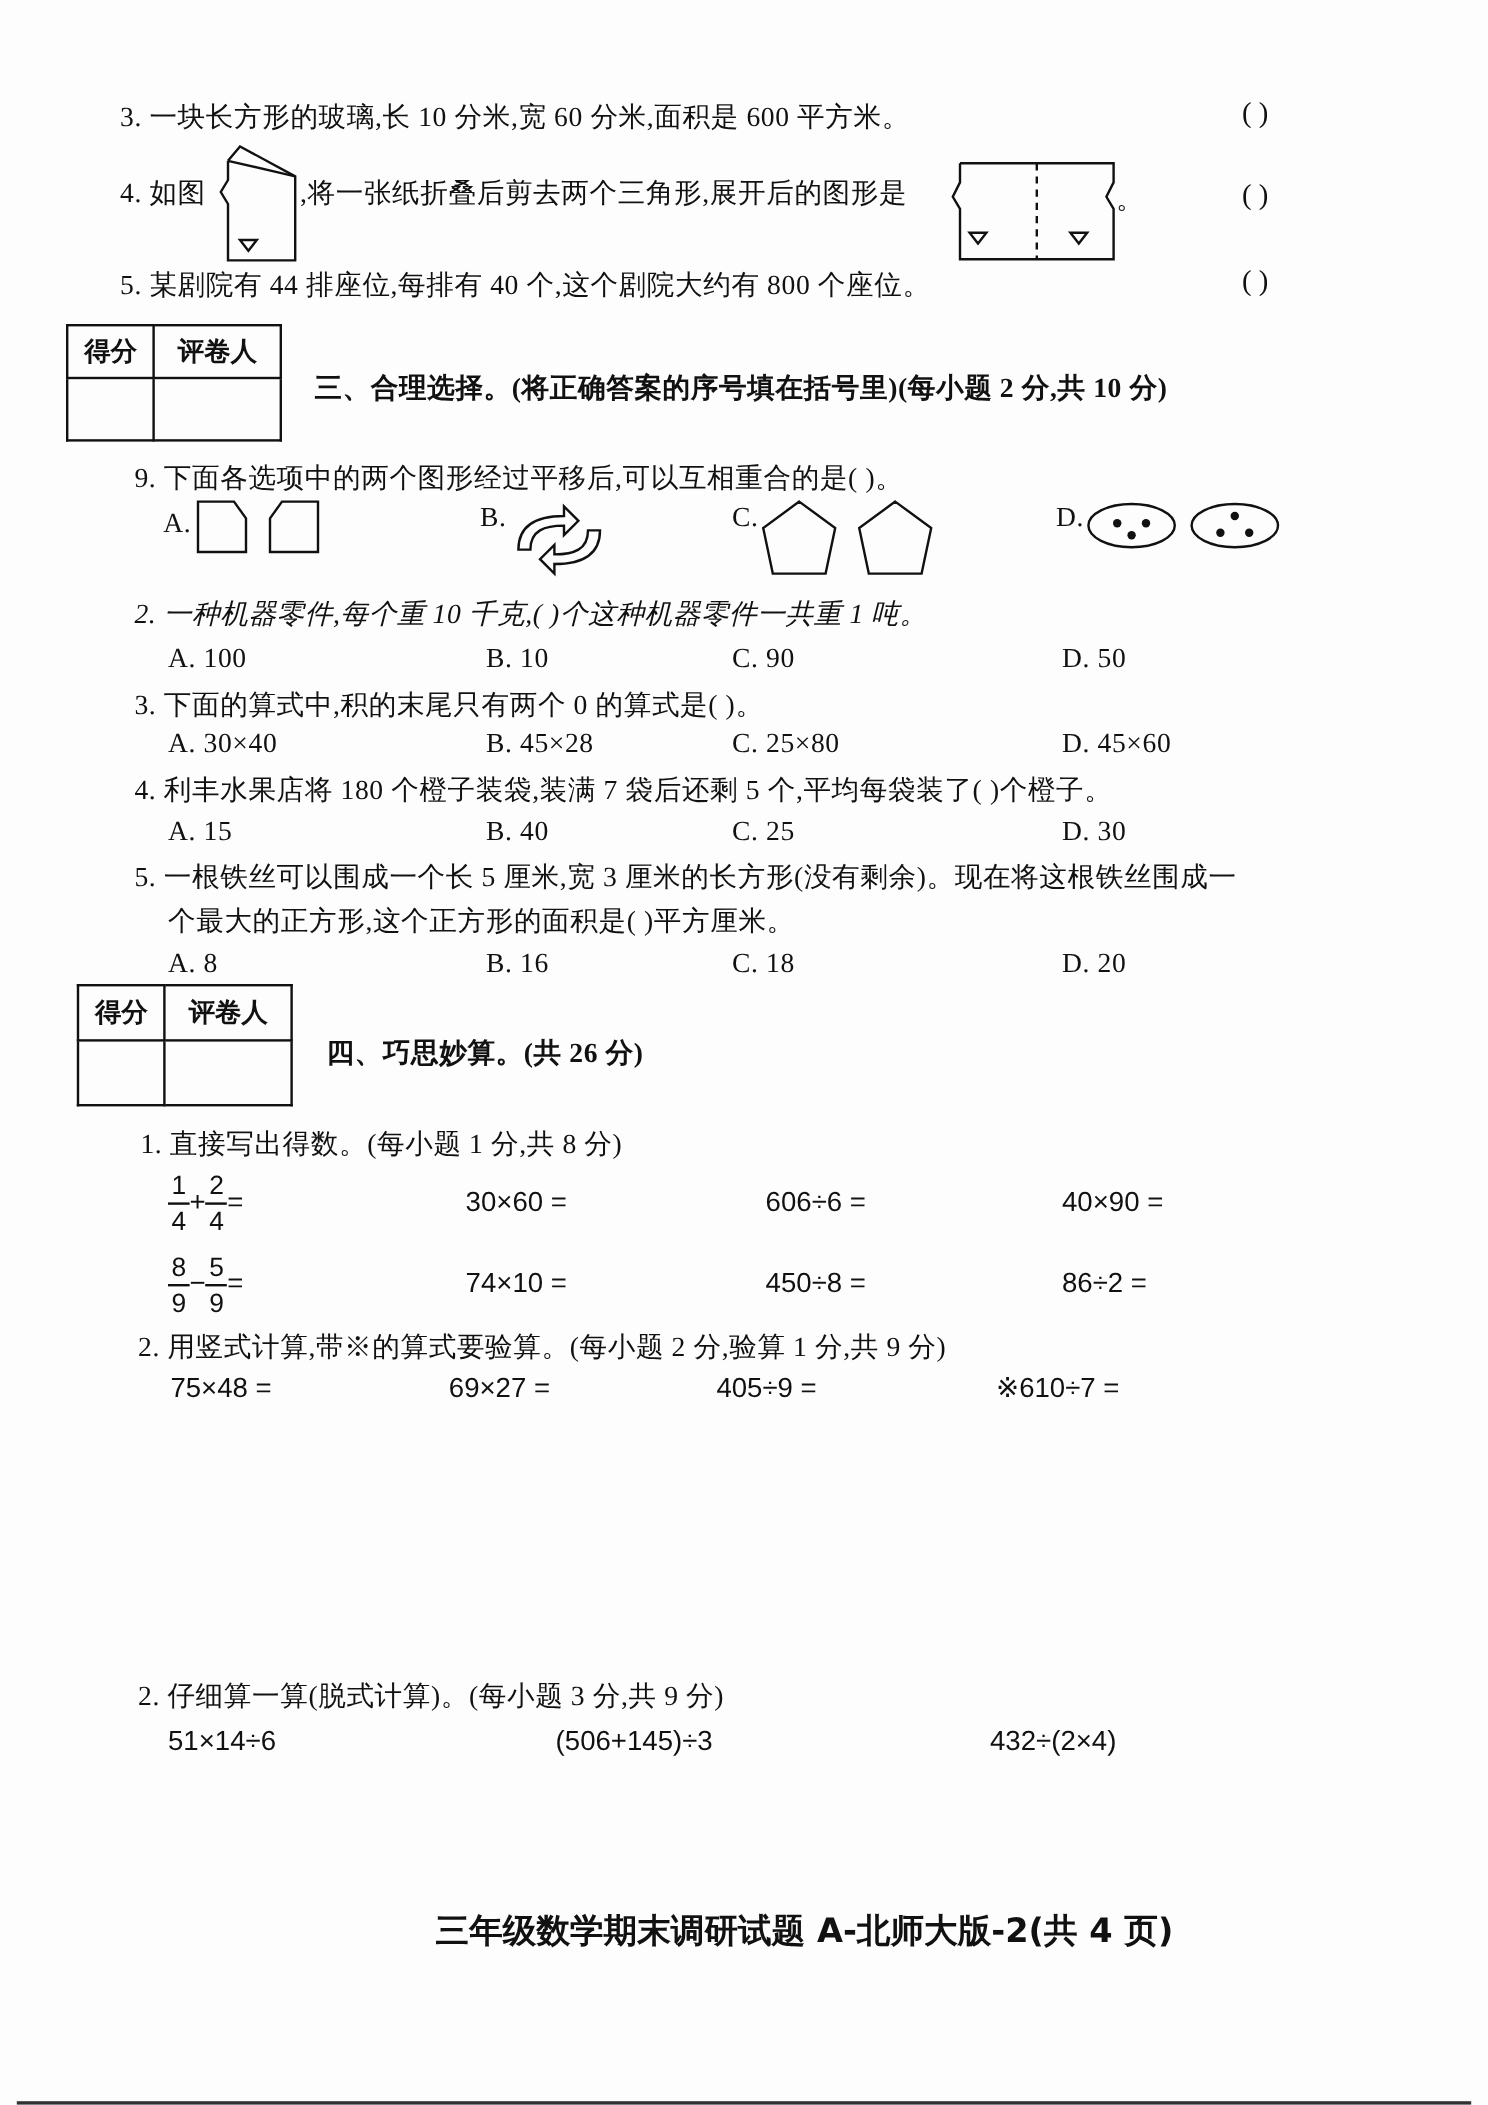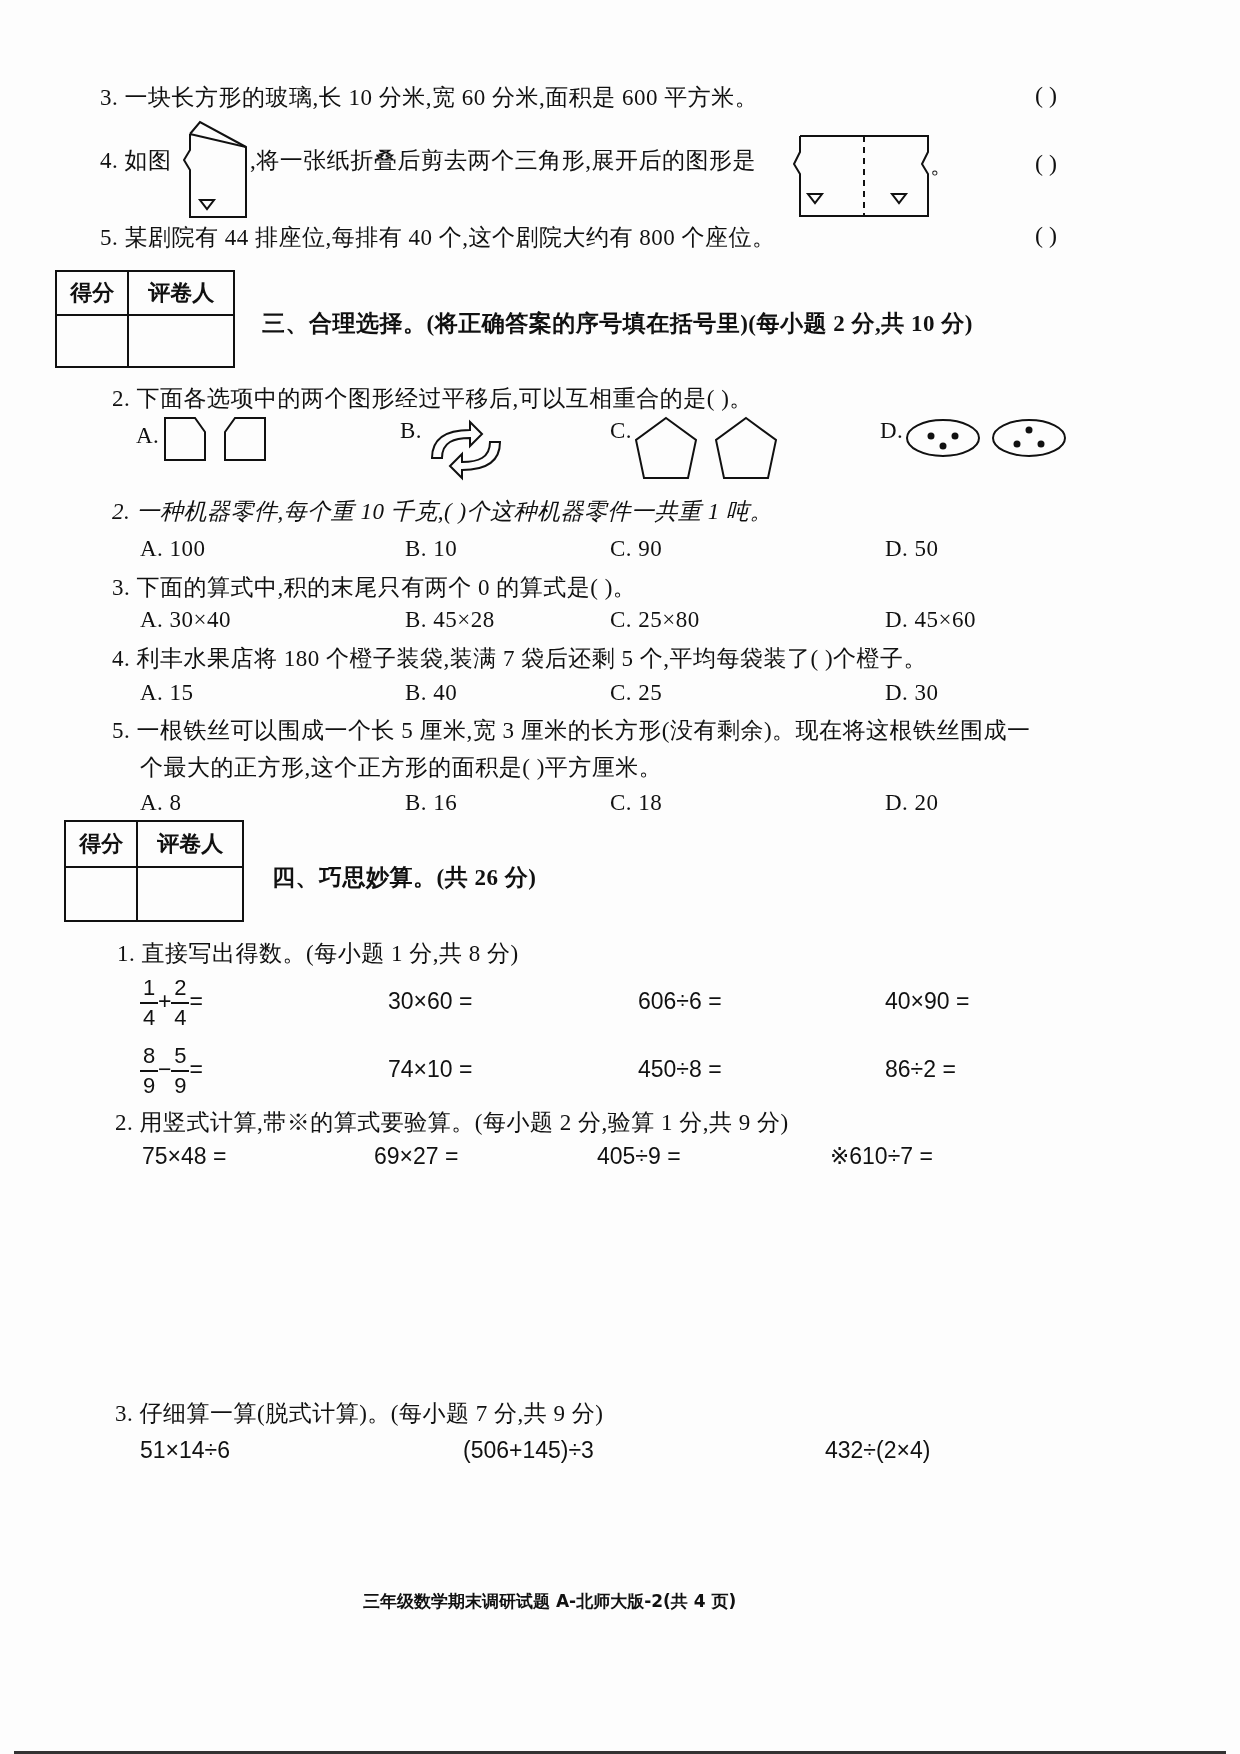--- a/index.html
+++ b/index.html
@@ -69,7 +69,7 @@
   </table>
 <div class="abs txt bold" style="left:262px;top:308px;">三、合理选择。(将正确答案的序号填在括号里)(每小题 2 分,共 10 分)</div>
 
-<div class="abs txt" style="left:112px;top:383px;">2. 下面各选项中的两个图形经过平移后,可以互相重合的是(        )。</div>
+<div class="abs txt" style="left:112px;top:383px;">9. 下面各选项中的两个图形经过平移后,可以互相重合的是(        )。</div>
 <div class="abs txt" style="left:136px;top:423px;">A.</div>
 <svg style="left:165px;top:418px;" width="140" height="42" viewBox="0 0 140 42">
   <polygon points="0,0 30,0 40,14 40,42 0,42" fill="none" stroke="#111" stroke-width="2"></polygon>

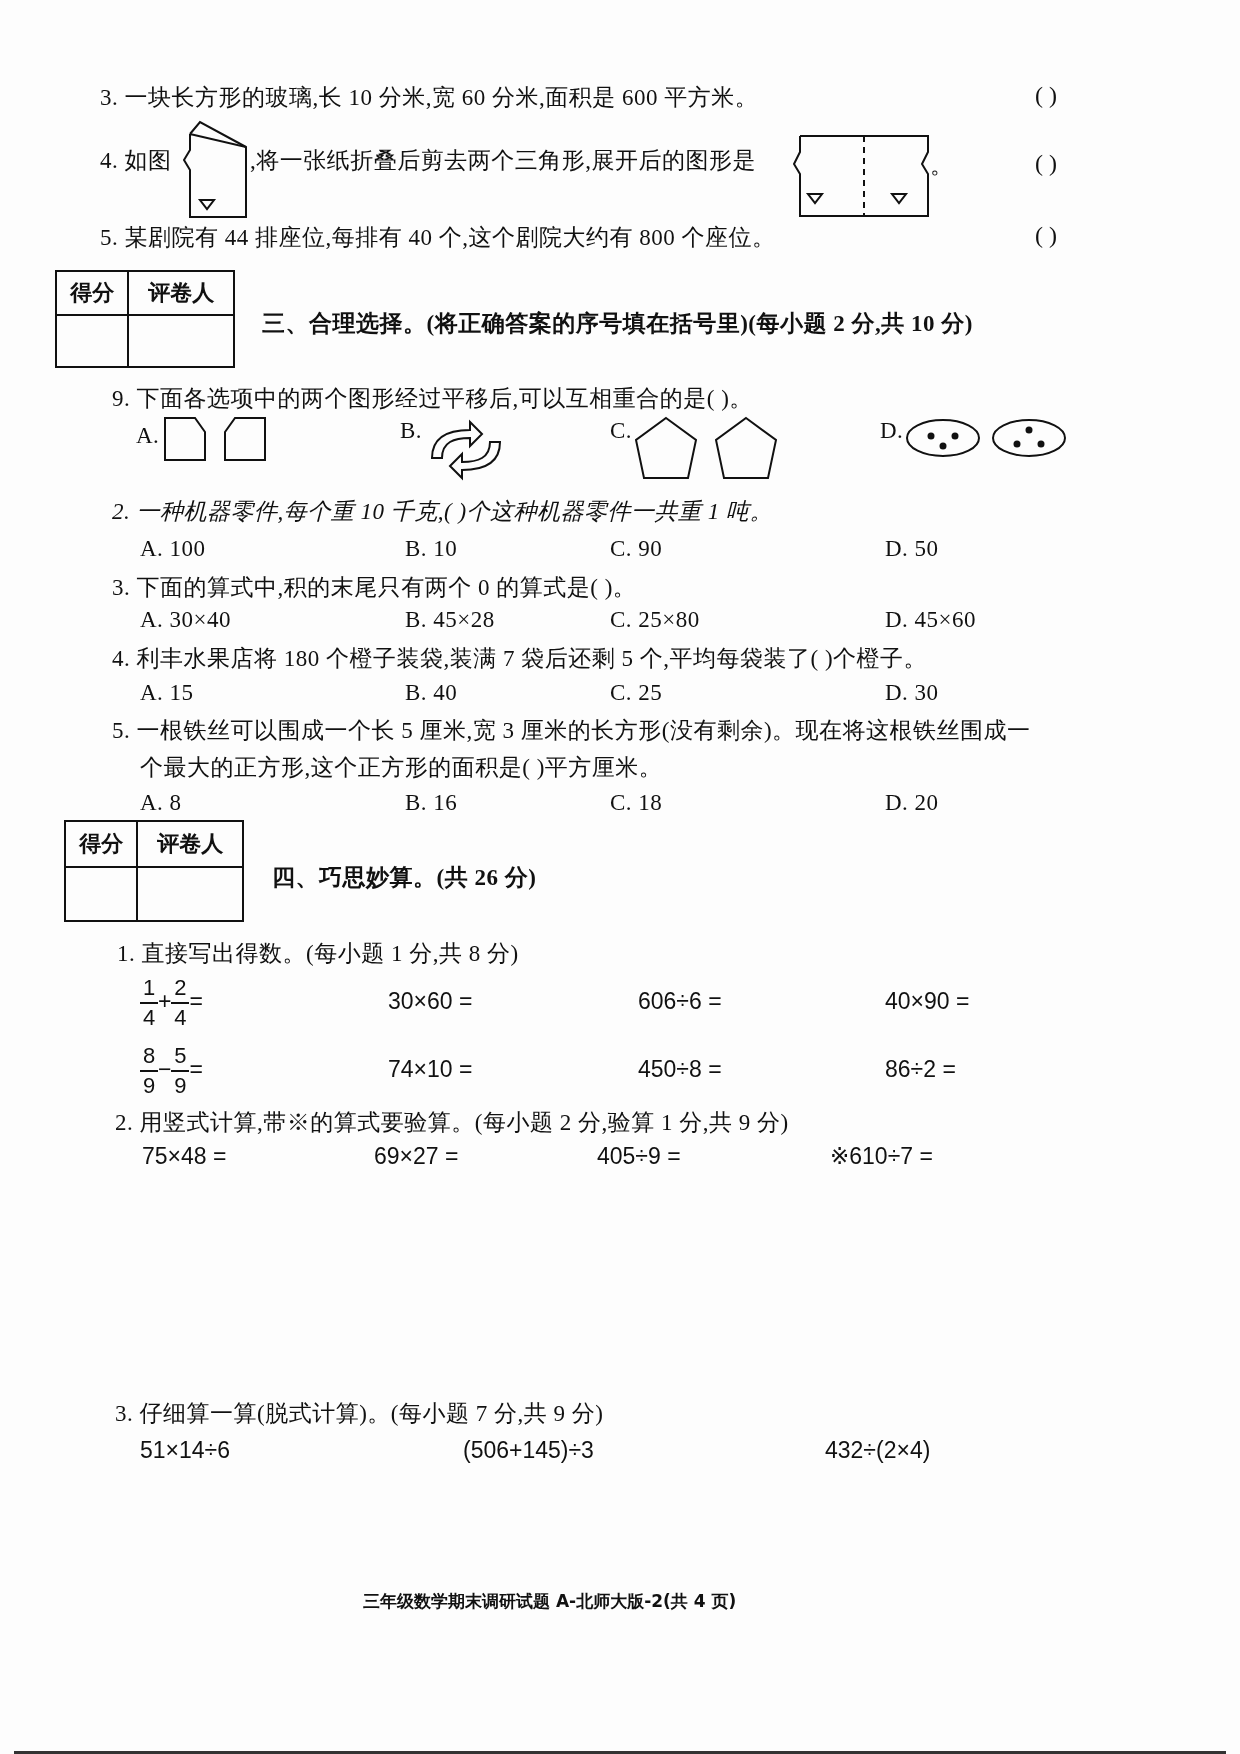--- a/index.html
+++ b/index.html
@@ -175,7 +175,7 @@
 <div class="abs expr" style="left:830px;top:1143px;">※610÷7 =</div>
 <div class="abs" style="left:120px;top:1180px;width:1000px;height:200px;"></div>
 
-<div class="abs txt" style="left:115px;top:1398px;">3. 仔细算一算(脱式计算)。(每小题 7 分,共 9 分)</div>
+<div class="abs txt" style="left:115px;top:1398px;">2. 仔细算一算(脱式计算)。(每小题 3 分,共 9 分)</div>
 <div class="abs expr" style="left:140px;top:1437px;">51×14÷6</div>
 <div class="abs expr" style="left:463px;top:1437px;">(506+145)÷3</div>
 <div class="abs expr" style="left:825px;top:1437px;">432÷(2×4)</div>

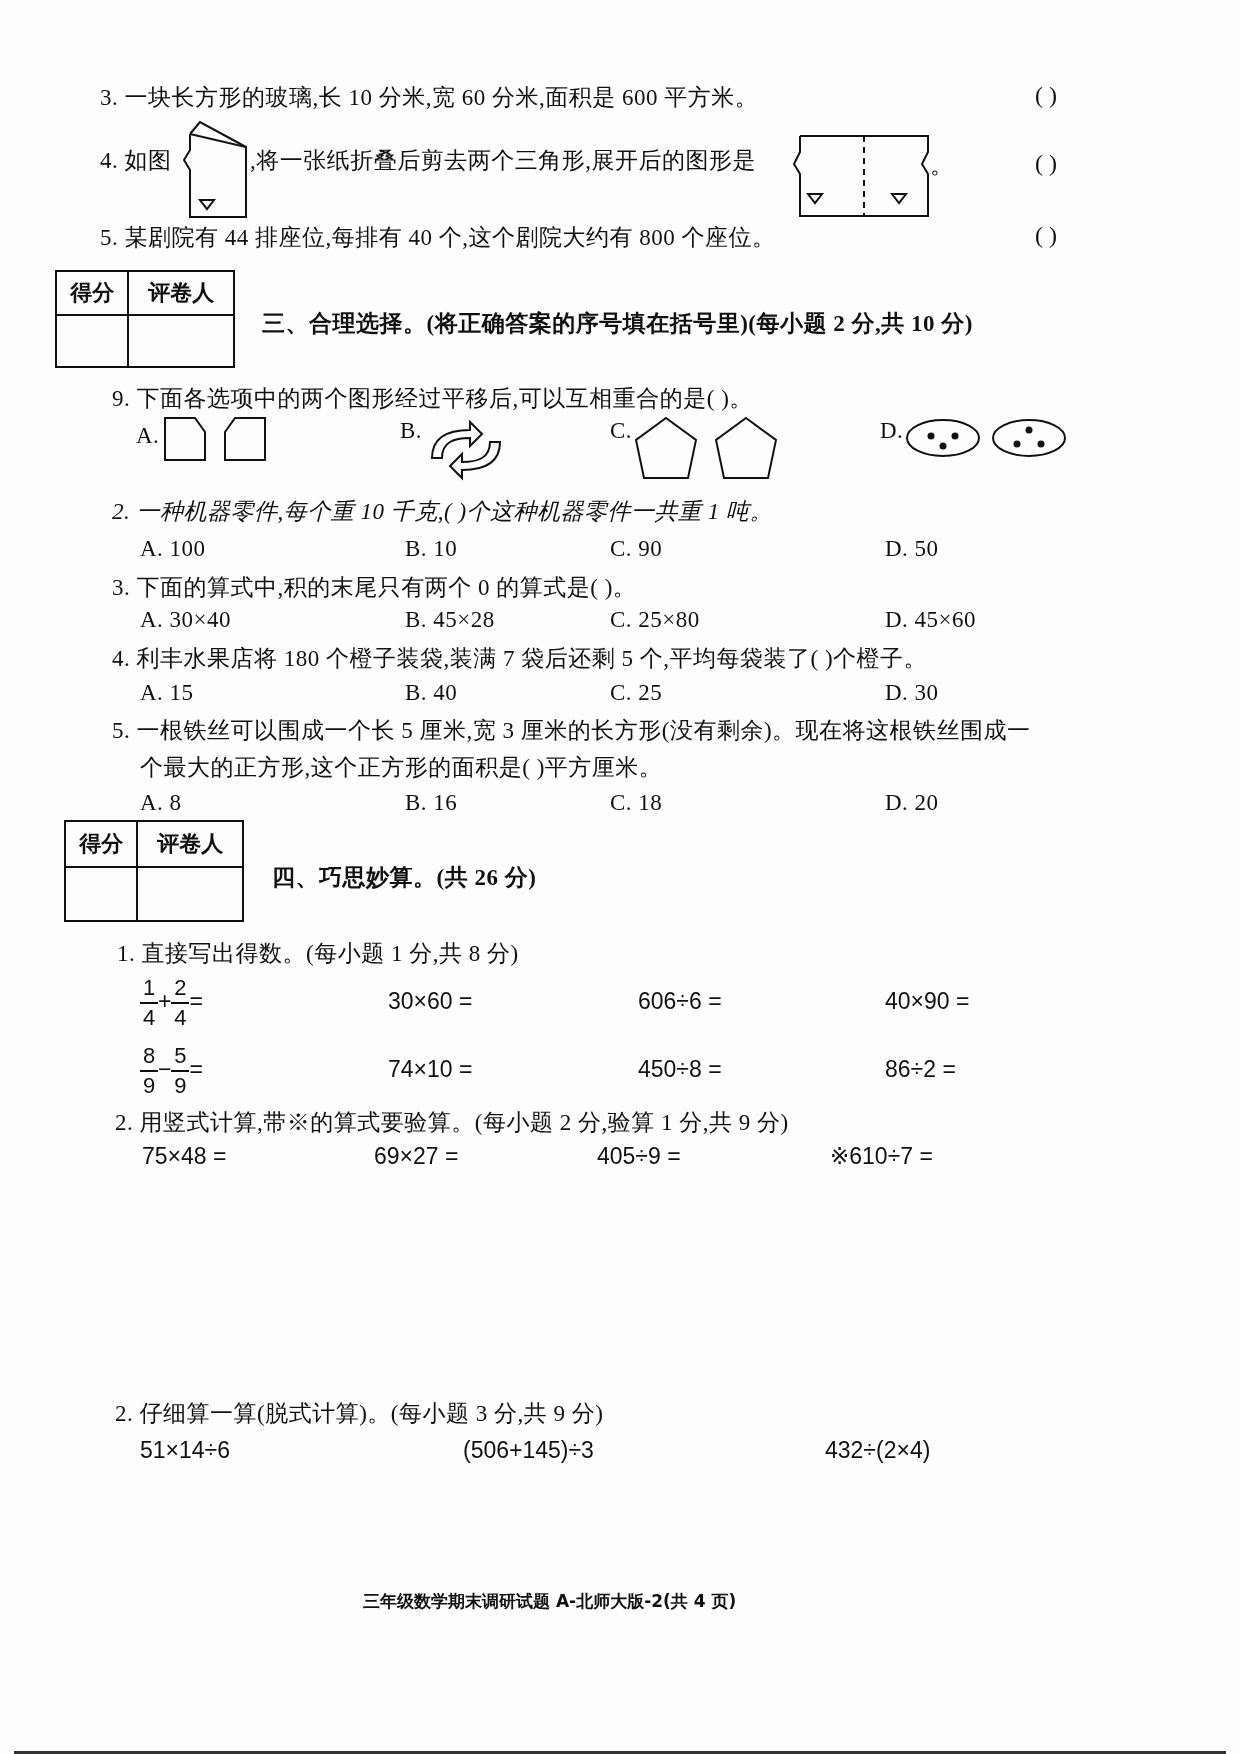--- a/index.html
+++ b/index.html
@@ -181,7 +181,7 @@
 <div class="abs expr" style="left:825px;top:1437px;">432÷(2×4)</div>
 <div class="abs" style="left:120px;top:1475px;width:1000px;height:110px;"></div>
 
-<div class="abs bold" style="left:363px;top:1590px;font-size:17px;font-family:'DejaVu Sans','Liberation Sans',sans-serif;">三年级数学期末调研试题 A-北师大版-2(共 4 页)</div>
+<div class="abs bold" style="left:363px;top:1590px;font-size:28px;font-family:'DejaVu Sans','Liberation Sans',sans-serif;">三年级数学期末调研试题 A-北师大版-2(共 4 页)</div>
 <div class="bottom-rule"></div>
 
 </body></html>

